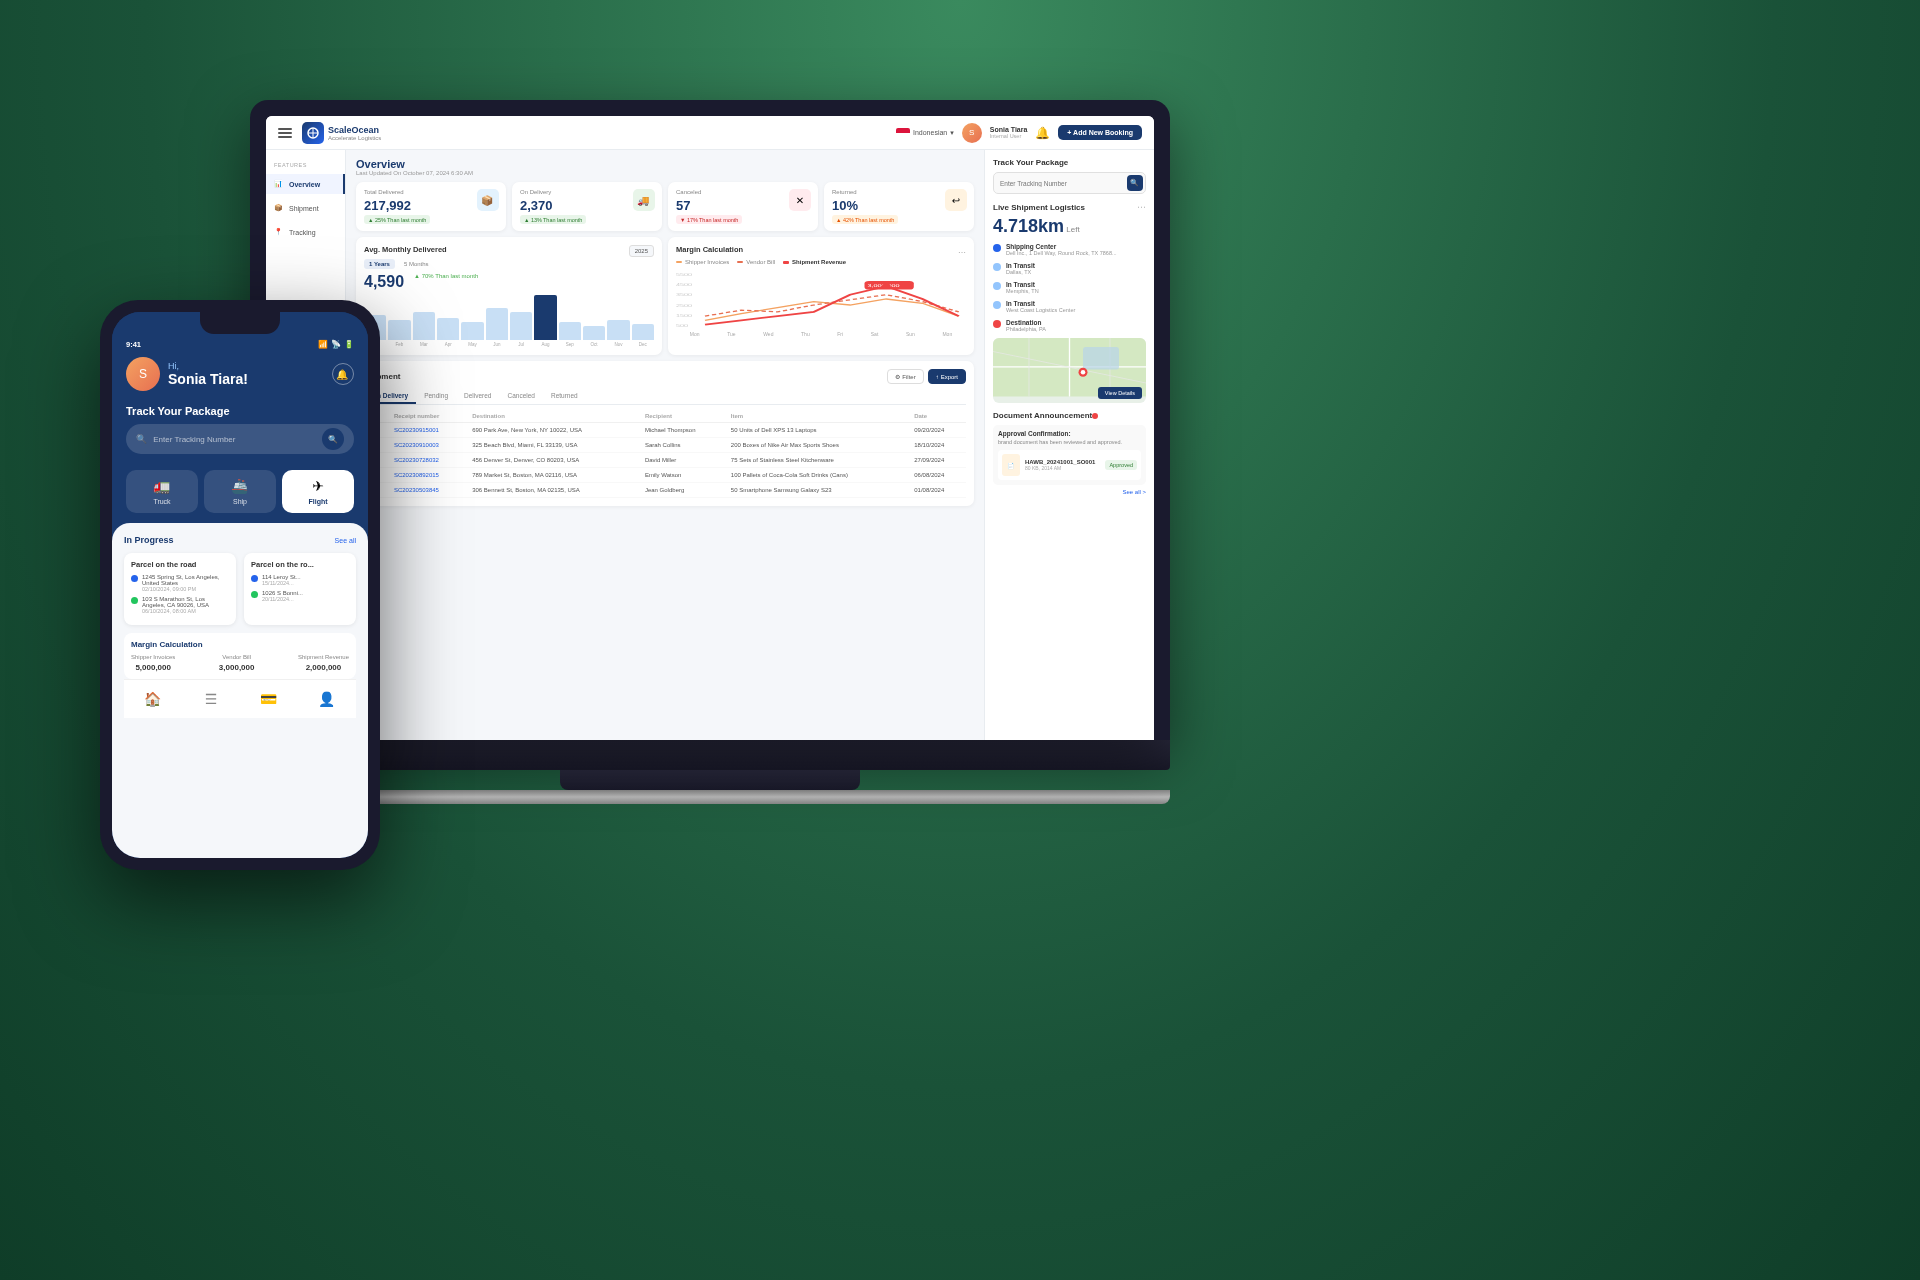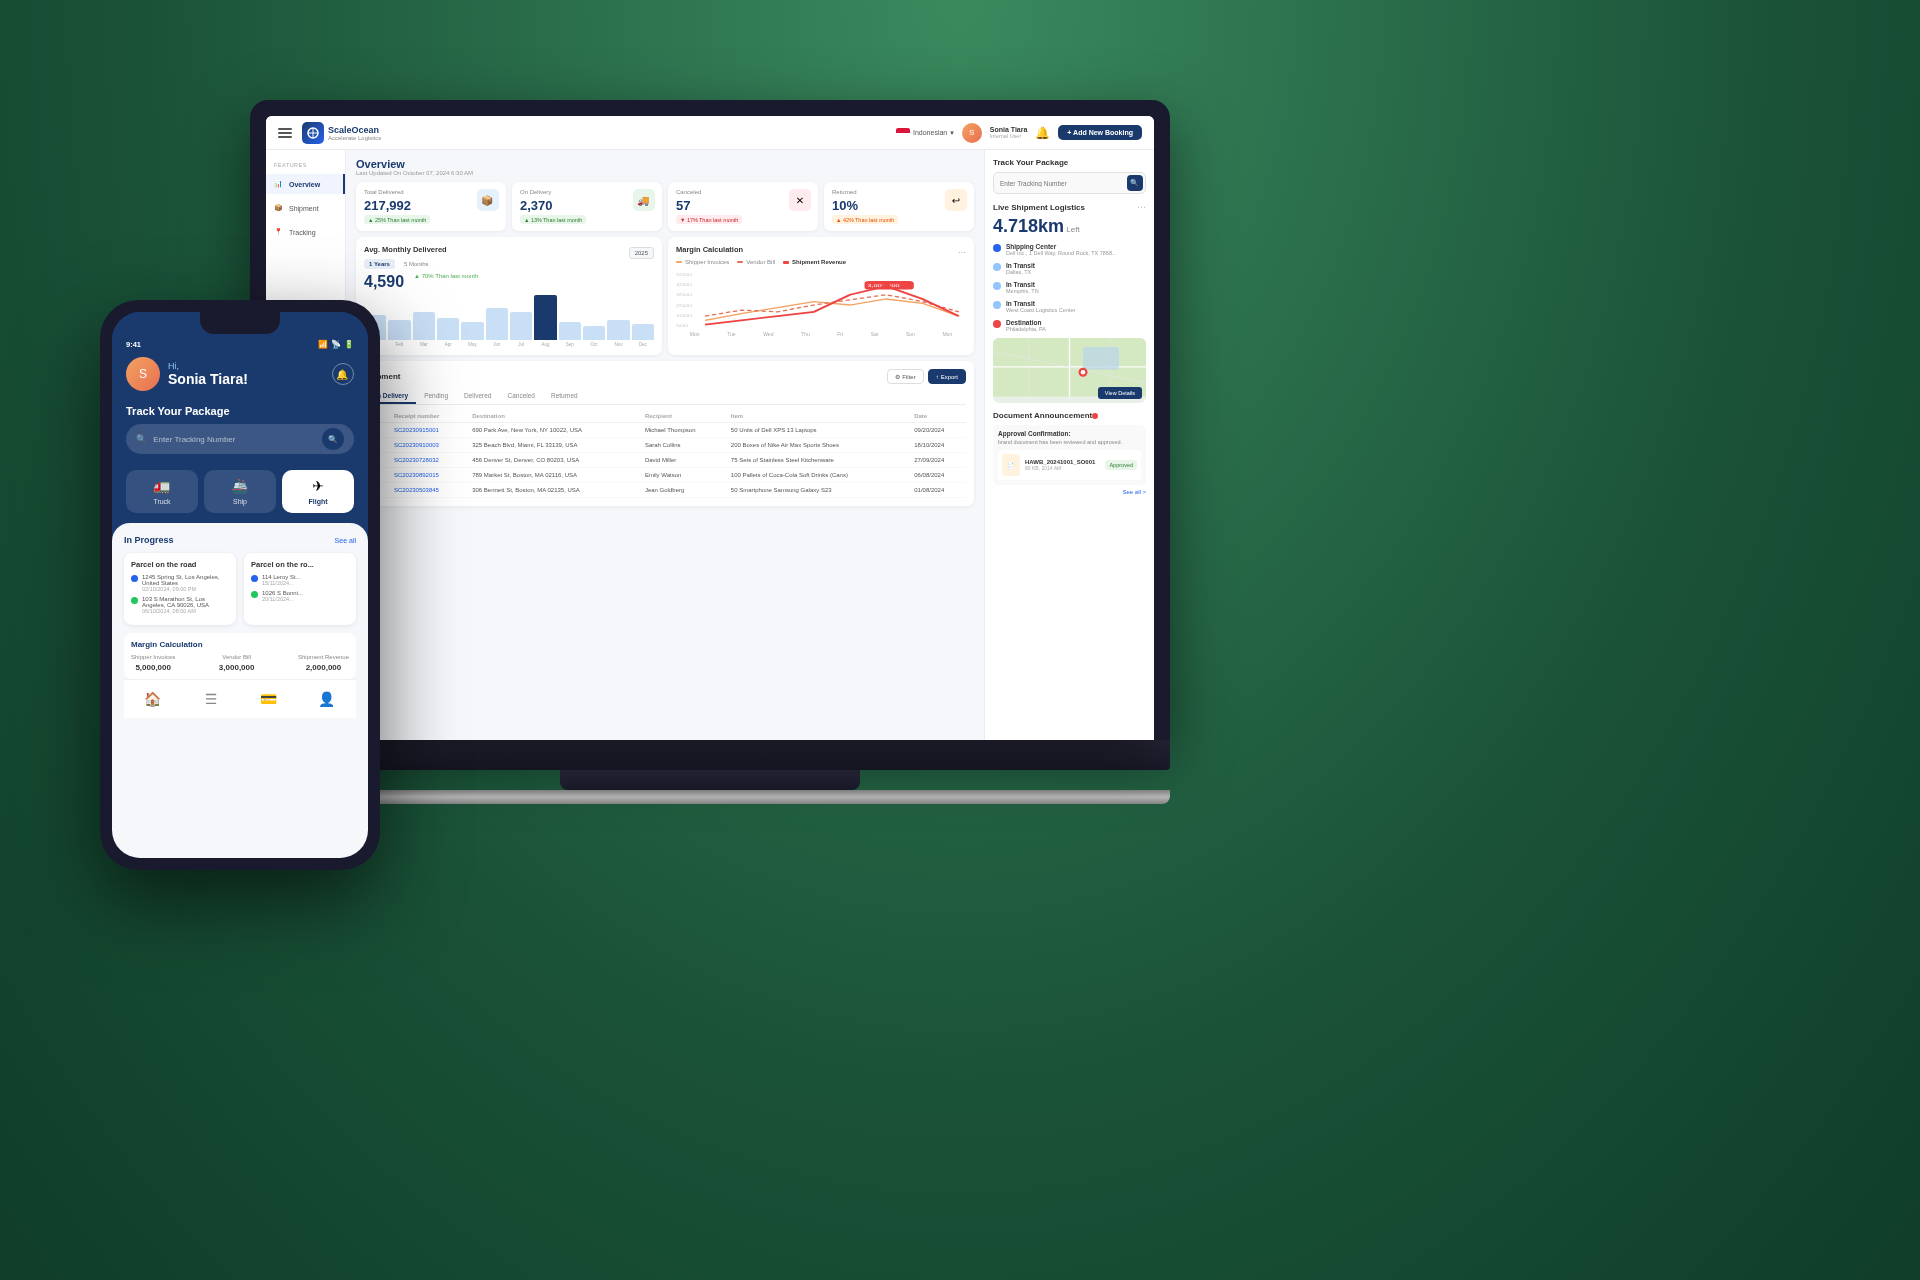--- a/index.html
+++ b/index.html
@@ -1244,7 +1244,7 @@
               <div class="charts-row">
 
                 <div class="chart-card chart-left">
-                  <div style="display:flex;align-items:flex-end;justify-content:space-between">
+                  <div style="display:flex;align-items:flex-start;justify-content:space-between">
                     <div class="chart-title">Avg. Monthly Delivered</div>
                     <div class="chart-year-badge">2025</div>
                   </div>

